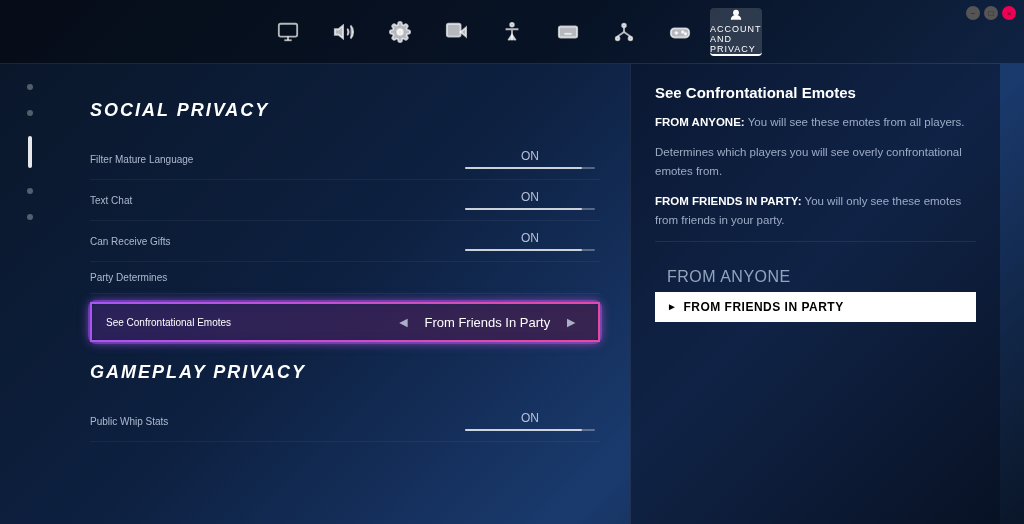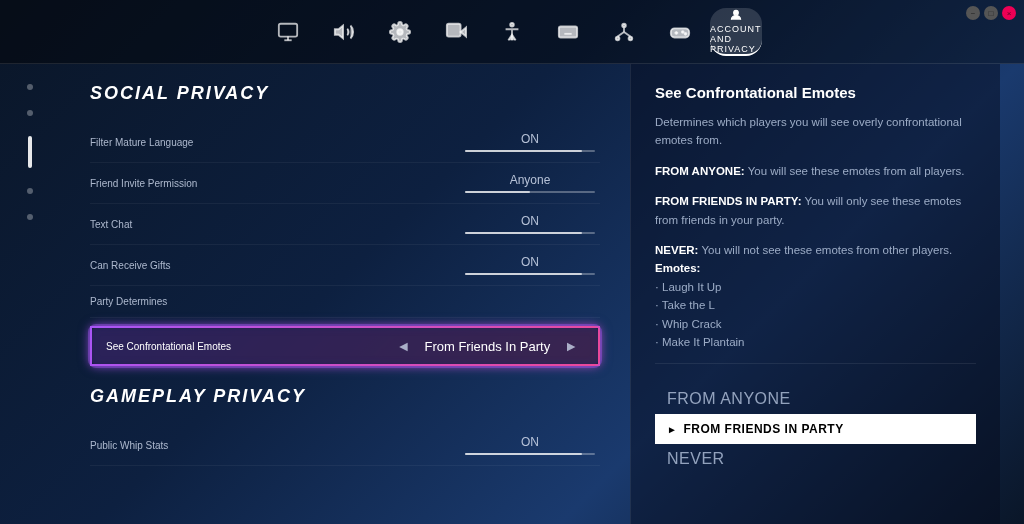--- a/index.html
+++ b/index.html
@@ -37,7 +37,7 @@
       align-items: center;
       justify-content: center;
       cursor: pointer;
-      border-radius: 16px;
+      border-radius: 4px;
       position: relative;
     }
     .topbar-icon-btn.active {

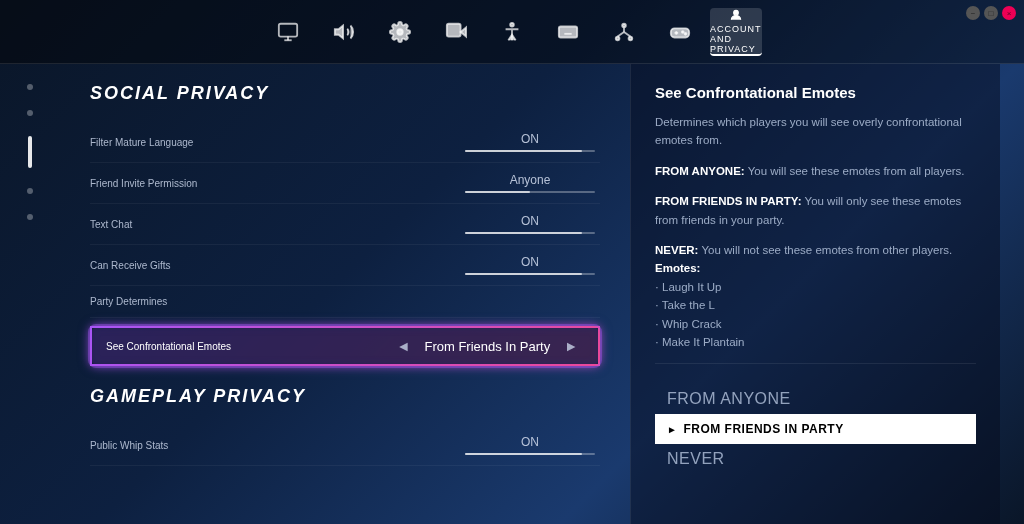--- a/index.html
+++ b/index.html
@@ -115,10 +115,9 @@
     
     .settings-panel {
       flex: 1;
-      padding: 8px 30px;
+      padding: 36px 30px;
       overflow-y: auto;
       max-width: 570px;
-      margin-top: 11px;
     }
     .settings-panel::-webkit-scrollbar { display: none; }
 

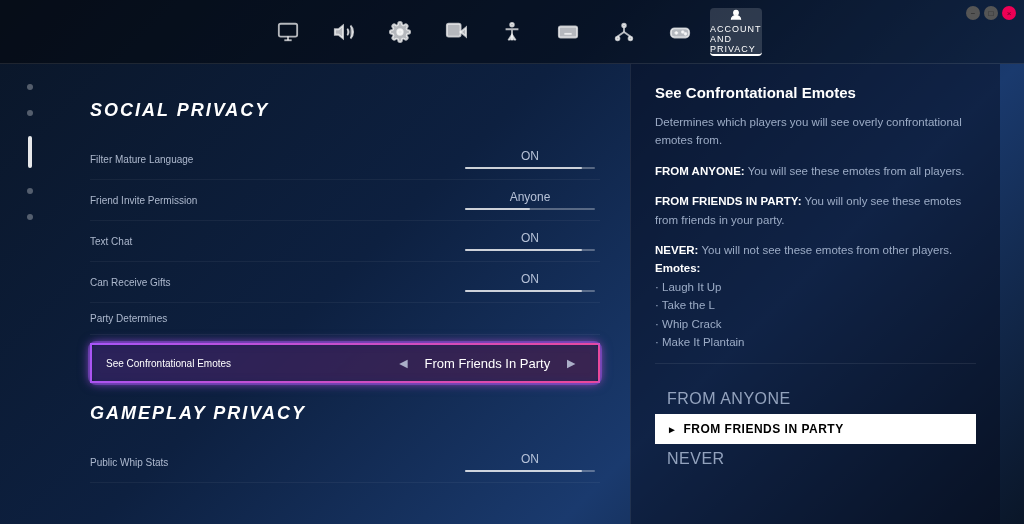--- a/index.html
+++ b/index.html
@@ -446,12 +446,12 @@
     <div class="info-title">See Confrontational Emotes</div>
 
     <div class="info-body">
-      <span>Determines which players you will see overly confrontational emotes from.</span>
-    </div>
-
-    <div class="info-body">
       <strong>FROM ANYONE:</strong>
       <span> You will see these emotes from all players.</span>
+    </div>
+
+    <div class="info-body">
+      <span>Determines which players you will see overly confrontational emotes from.</span>
     </div>
 
     <div class="info-body">

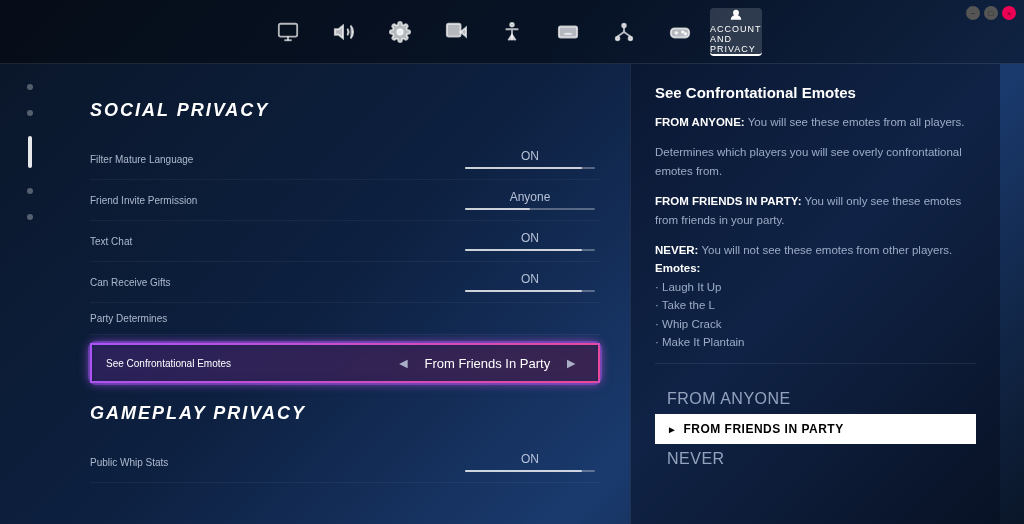--- a/index.html
+++ b/index.html
@@ -383,15 +383,6 @@
       </div>
     </div>
 
-    <div class="setting-row">
-      <span class="setting-label">Friend Invite Permission</span>
-      <div class="setting-value-container">
-        <span class="setting-value">Anyone</span>
-        <div class="setting-bar">
-          <div class="setting-bar-fill" style="width:50%"></div>
-        </div>
-      </div>
-    </div>
 
     <div class="setting-row">
       <span class="setting-label">Text Chat</span>

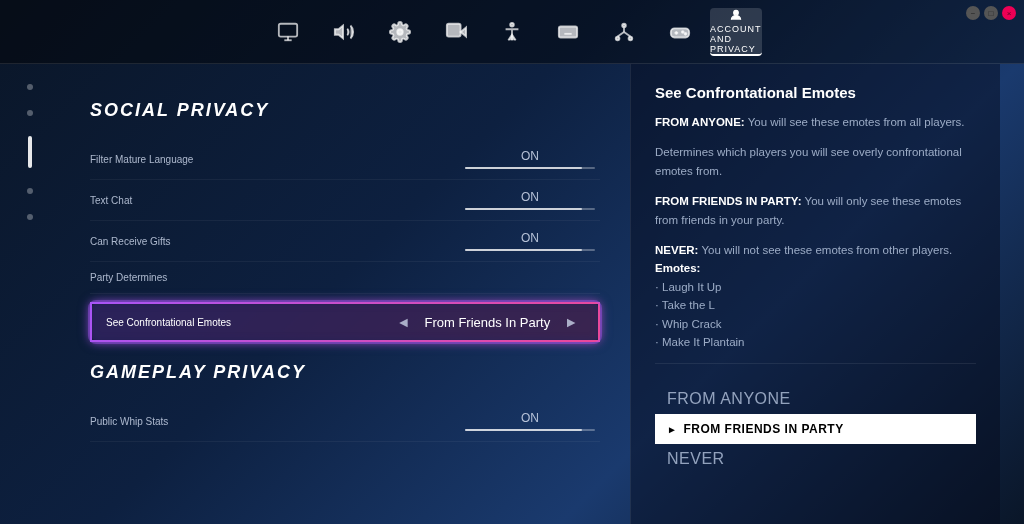--- a/index.html
+++ b/index.html
@@ -450,17 +450,6 @@
       <span> You will only see these emotes from friends in your party.</span>
     </div>
 
-    <div class="info-body">
-      <strong>NEVER:</strong>
-      <span> You will not see these emotes from other players.</span>
-      <br>
-      <strong>Emotes:</strong>
-      <br>
-      <span>· Laugh It Up</span><br>
-      <span>· Take the L</span><br>
-      <span>· Whip Crack</span><br>
-      <span>· Make It Plantain</span>
-    </div>
 
     <div class="divider"></div>
 

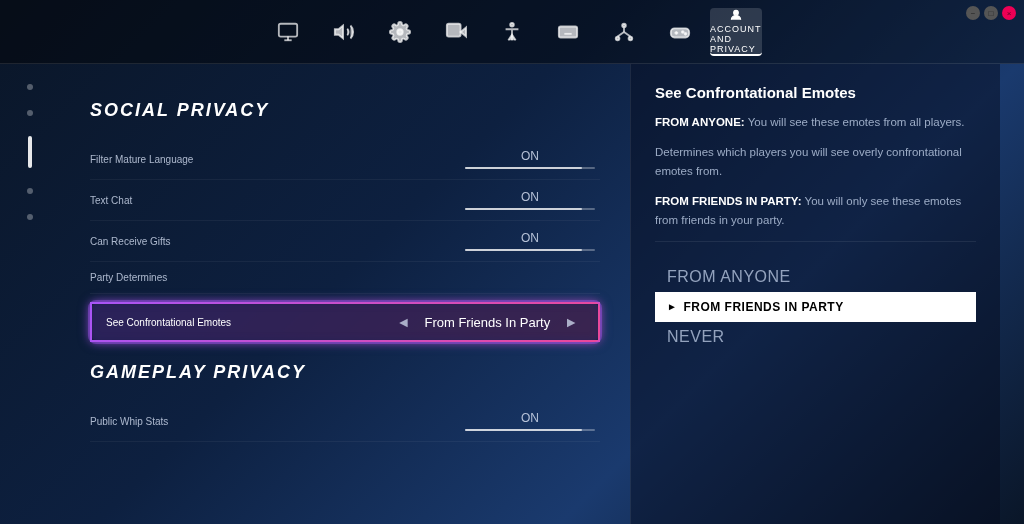--- a/index.html
+++ b/index.html
@@ -459,7 +459,6 @@
         <span class="arrow">►</span>
         <span>FROM FRIENDS IN PARTY</span>
       </div>
-      <div class="info-option-plain">NEVER</div>
     </div>
   </div>
 

